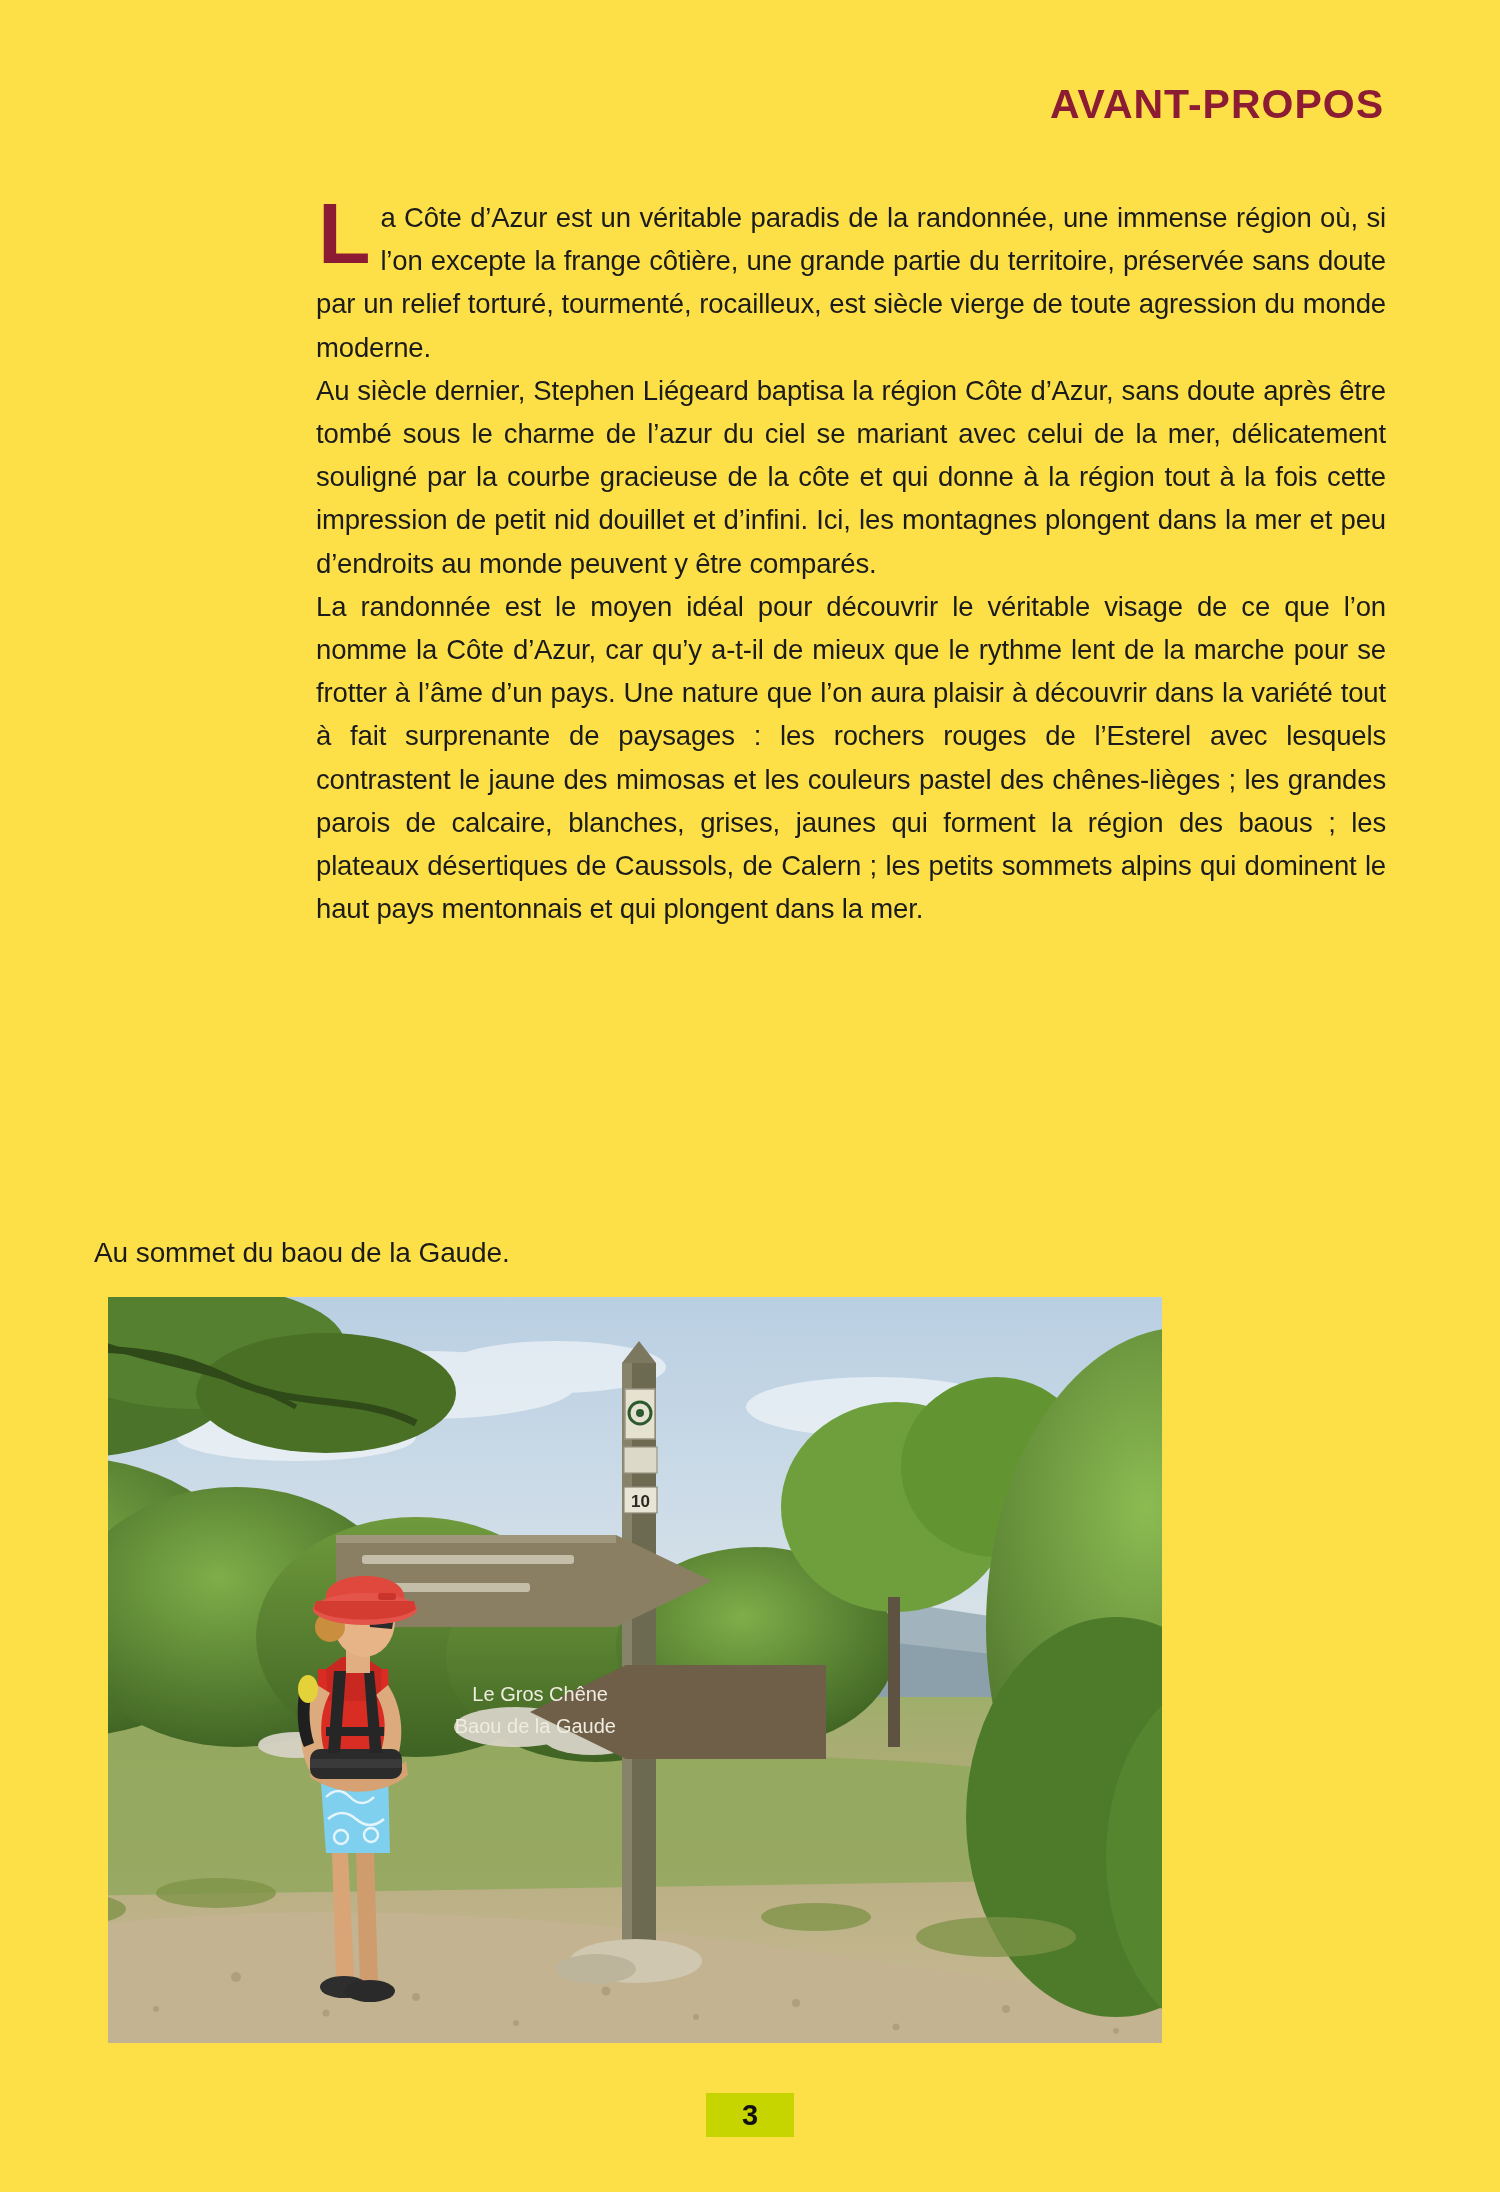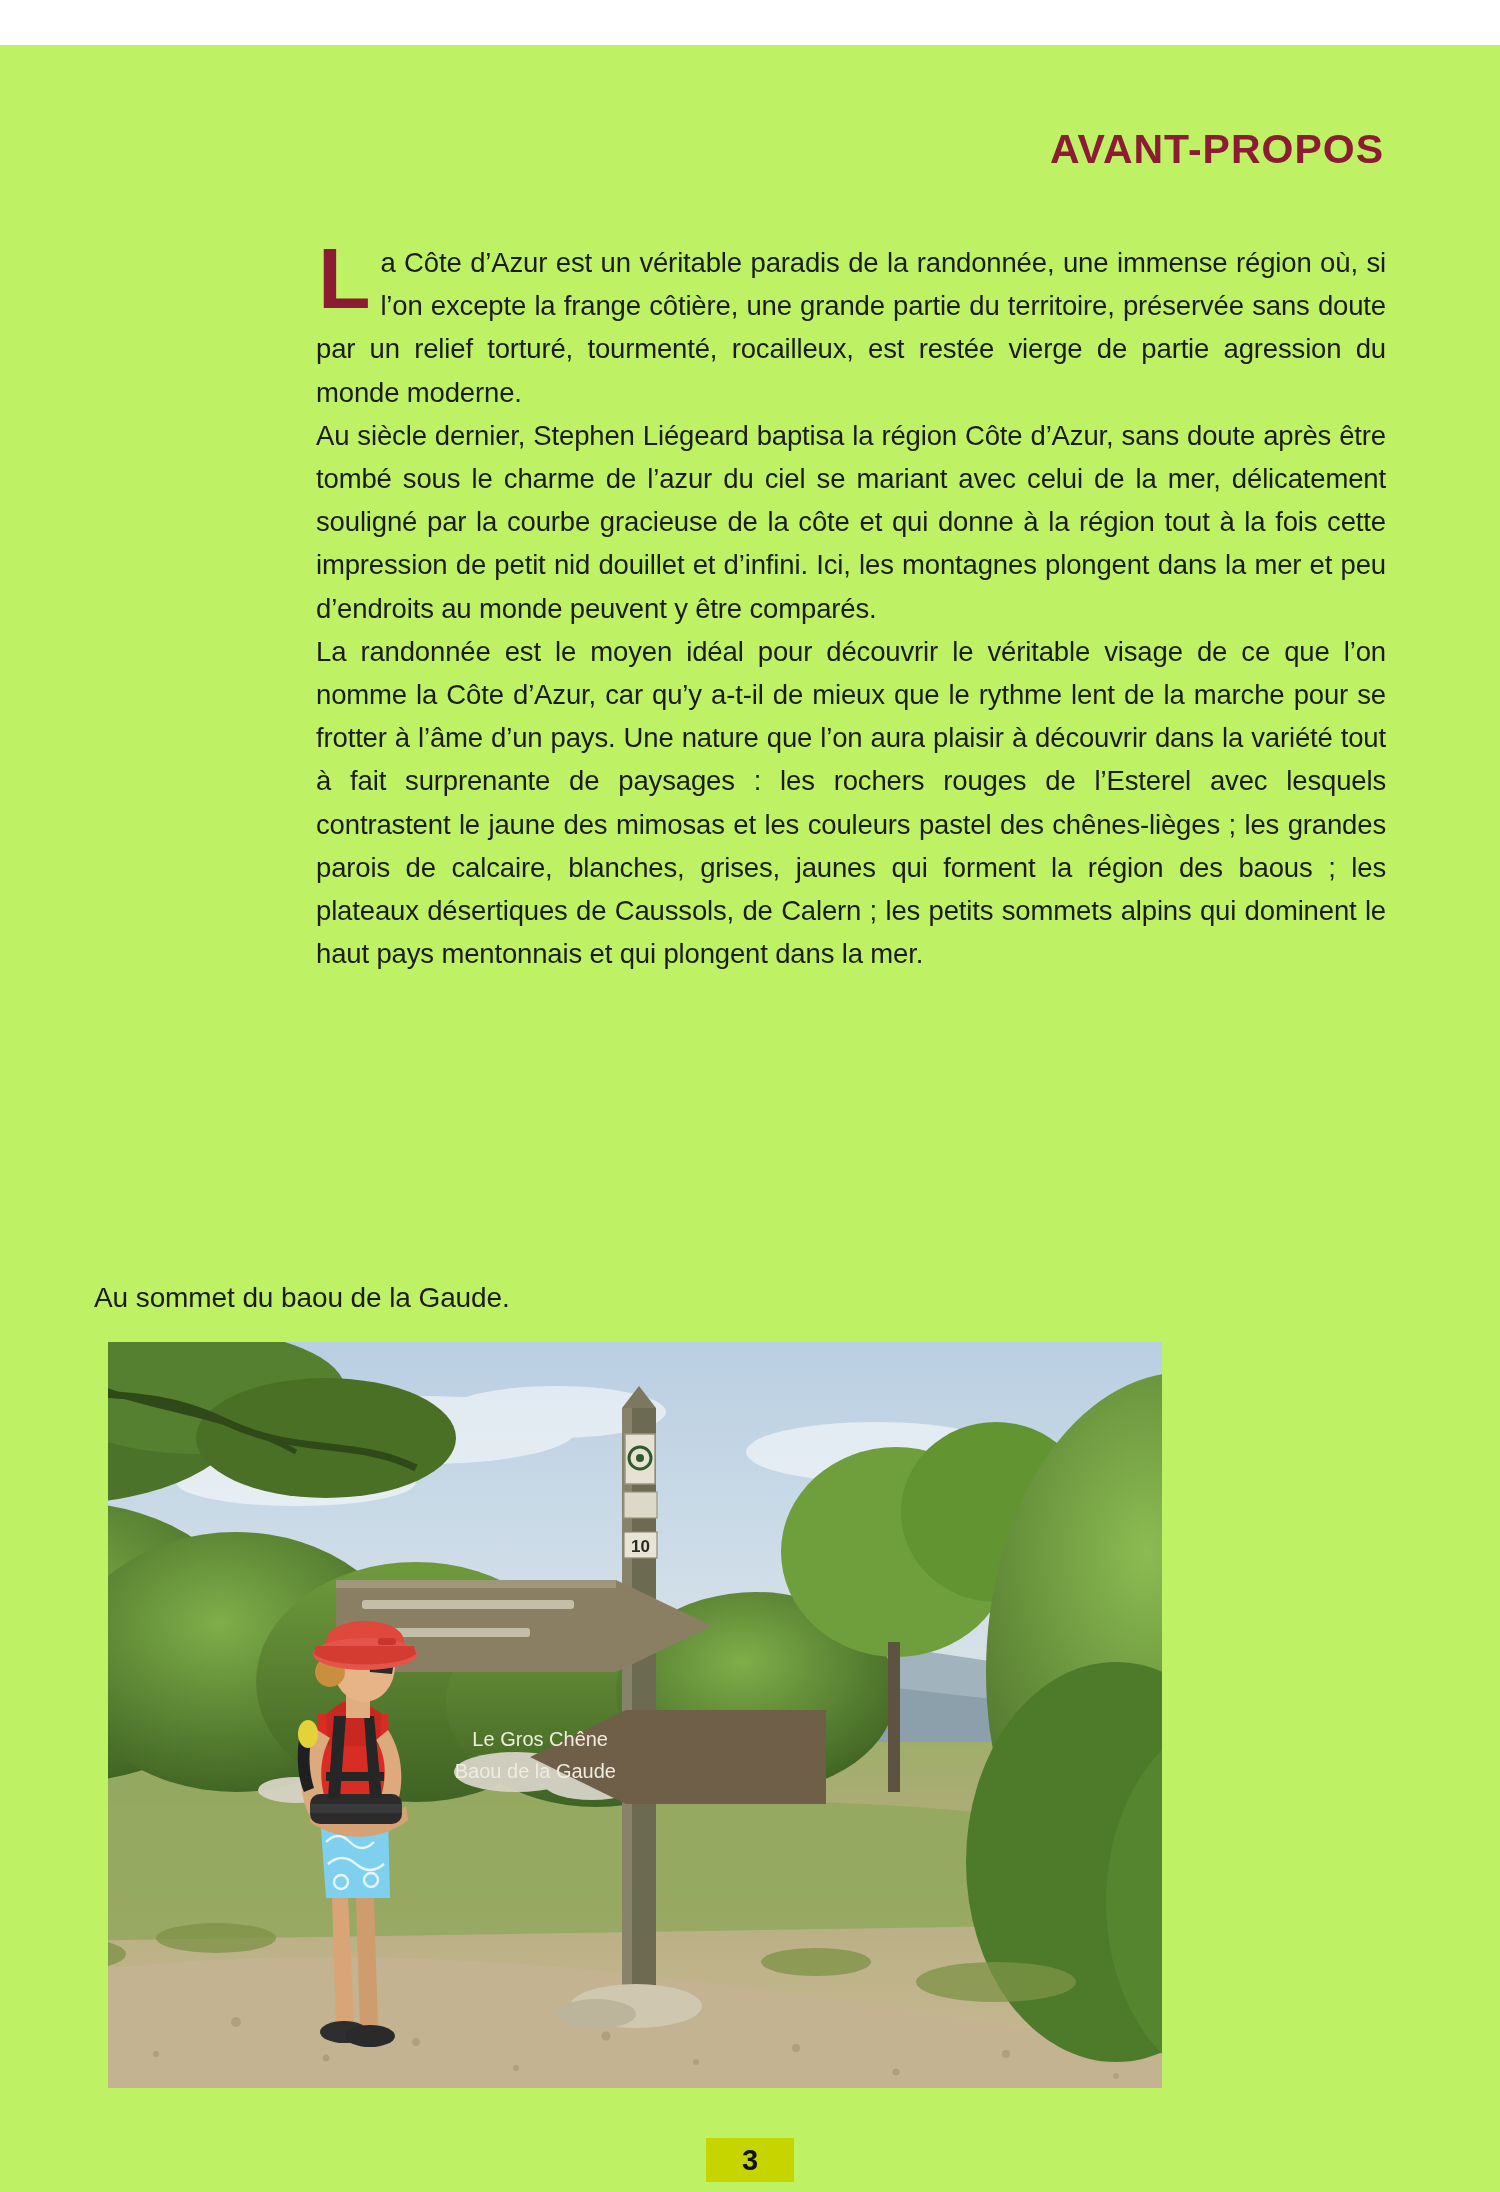--- a/index.html
+++ b/index.html
@@ -18,9 +18,8 @@
   .page {
     position: absolute;
     inset: 0;
-    background: #bef264;
+    background: #fde047;
     overflow: hidden;
-    margin-top: 45px;
   }
 
   

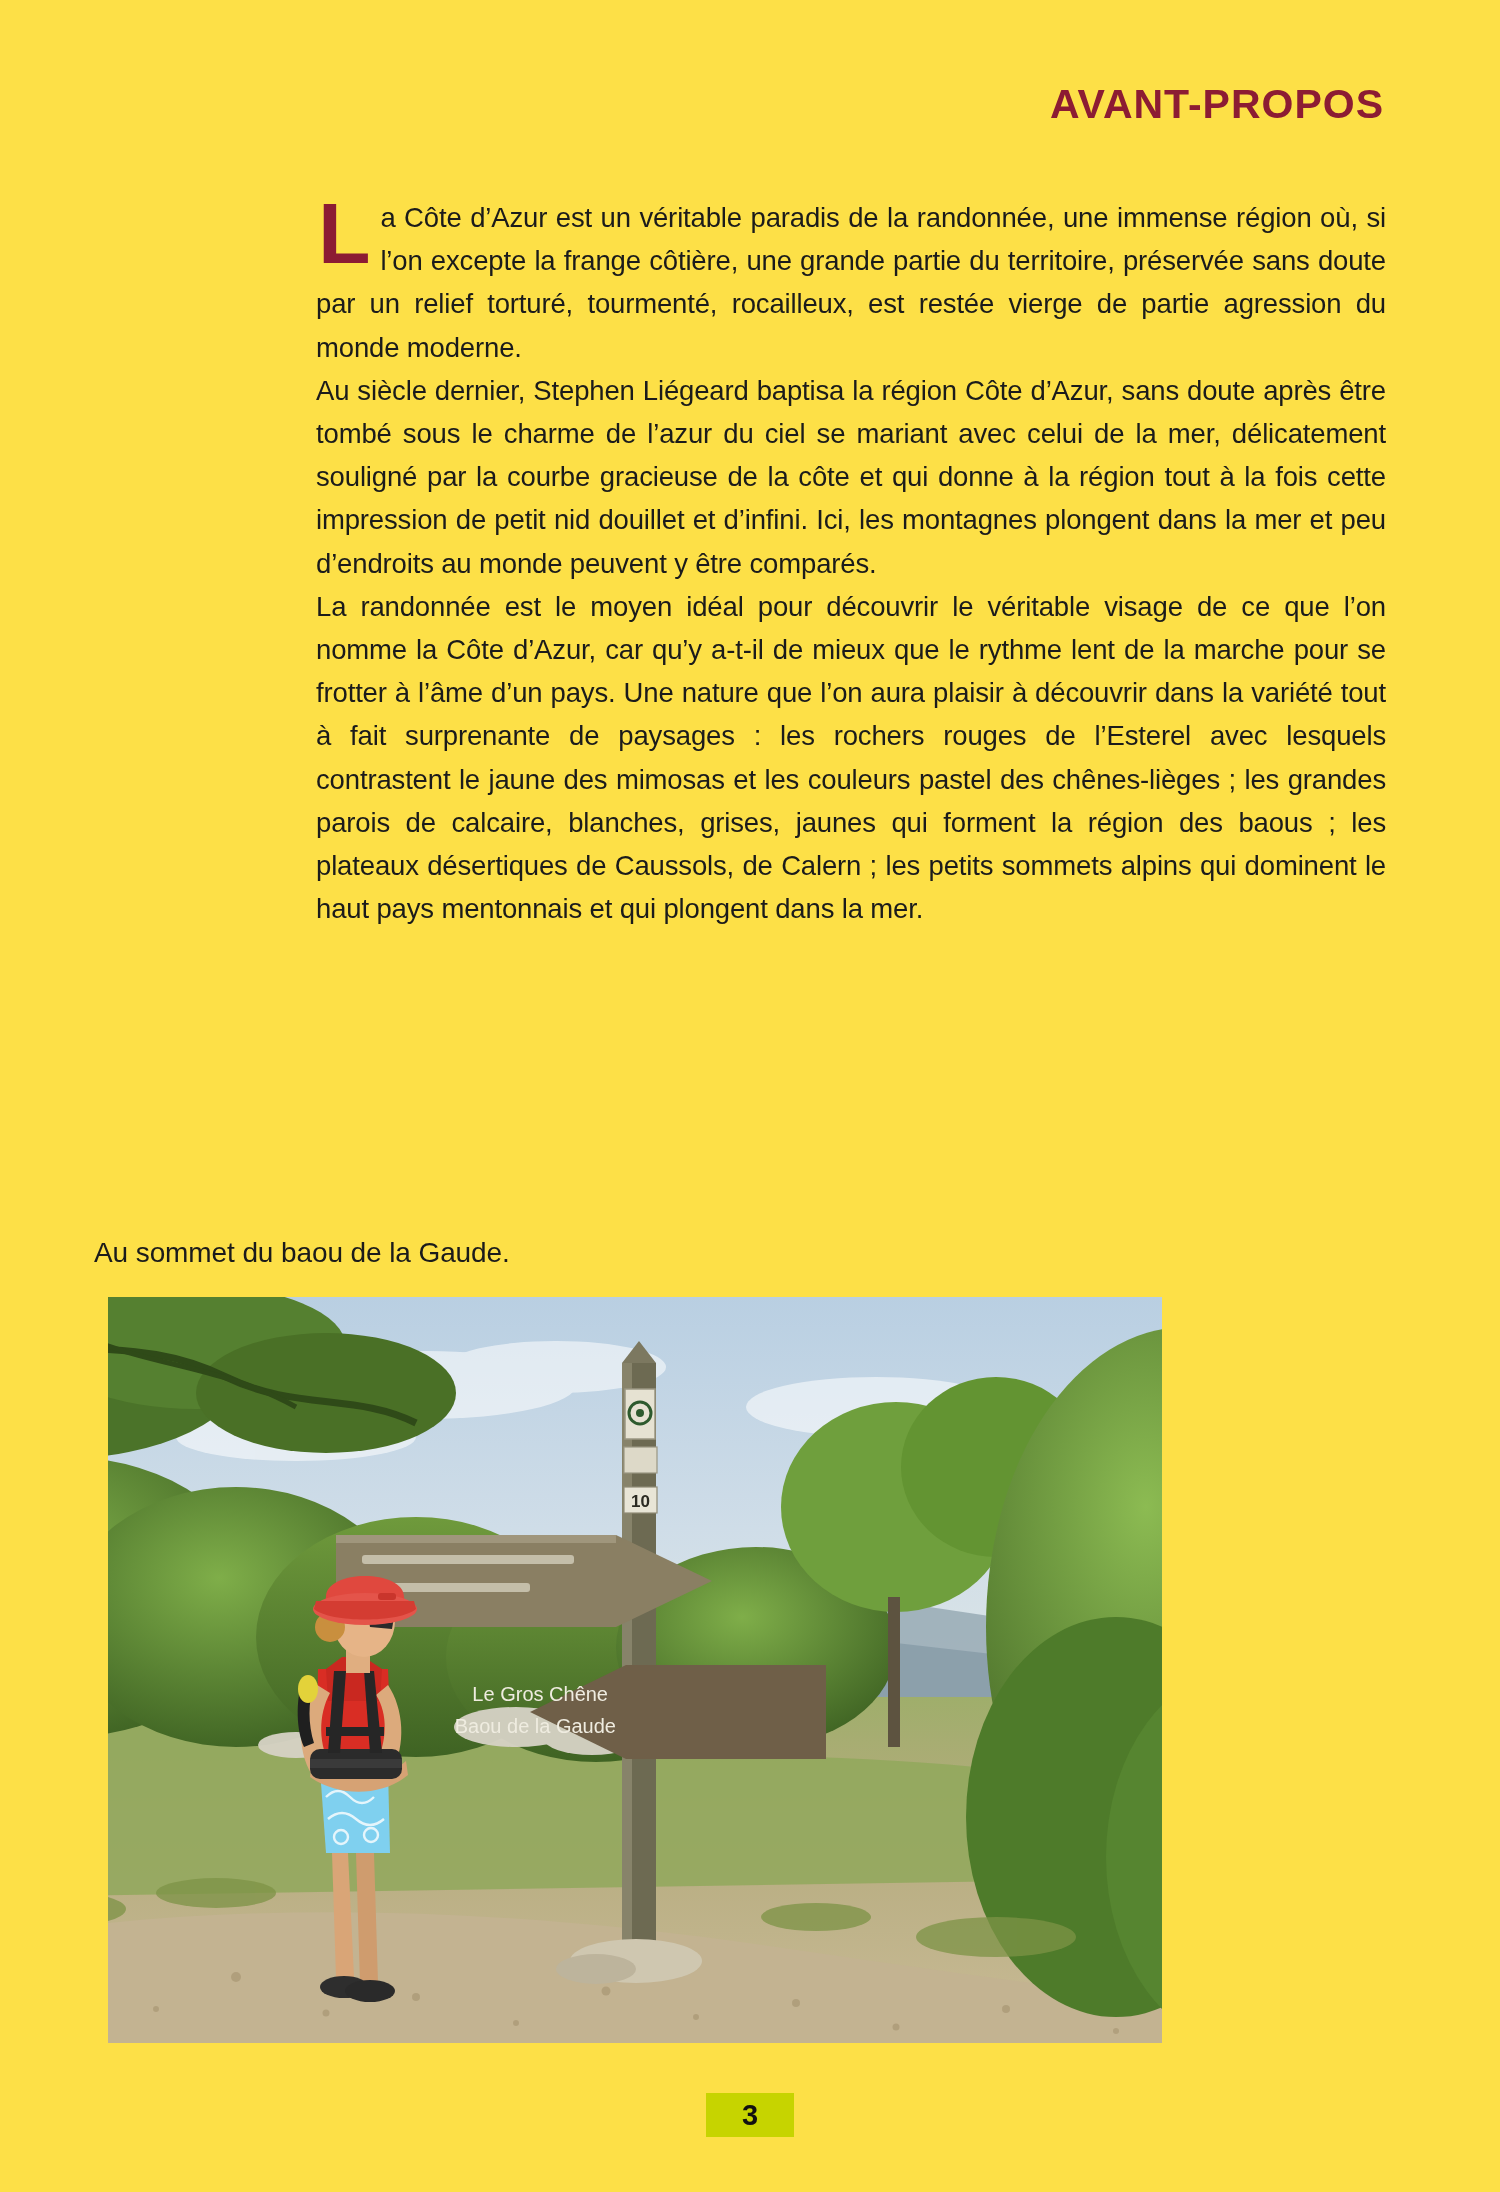--- a/index.html
+++ b/index.html
@@ -128,7 +128,7 @@
   <div class="article">
 
     <p class="para dropcap-para">
-      <span class="dropcap" style="color: rgb(140, 28, 51);">L</span><span>a Côte d’Azur est un véritable paradis de la randonnée, une immense région où, si l’on excepte la frange côtière, une grande partie du territoire, préservée sans doute par un relief torturé, tourmenté, rocailleux, est restée vierge de partie agression du monde moderne.</span>
+      <span class="dropcap" style="color: rgb(140, 28, 51);">L</span><span>a Côte d’Azur est un véritable paradis de la randonnée, une immense région où, si l’on excepte la frange côtière, une grande partie du territoire, préservée sans doute par un relief torturé, tourmenté, rocailleux, est siècle vierge de toute agression du monde moderne.</span>
     </p>
 
     <p class="para">

